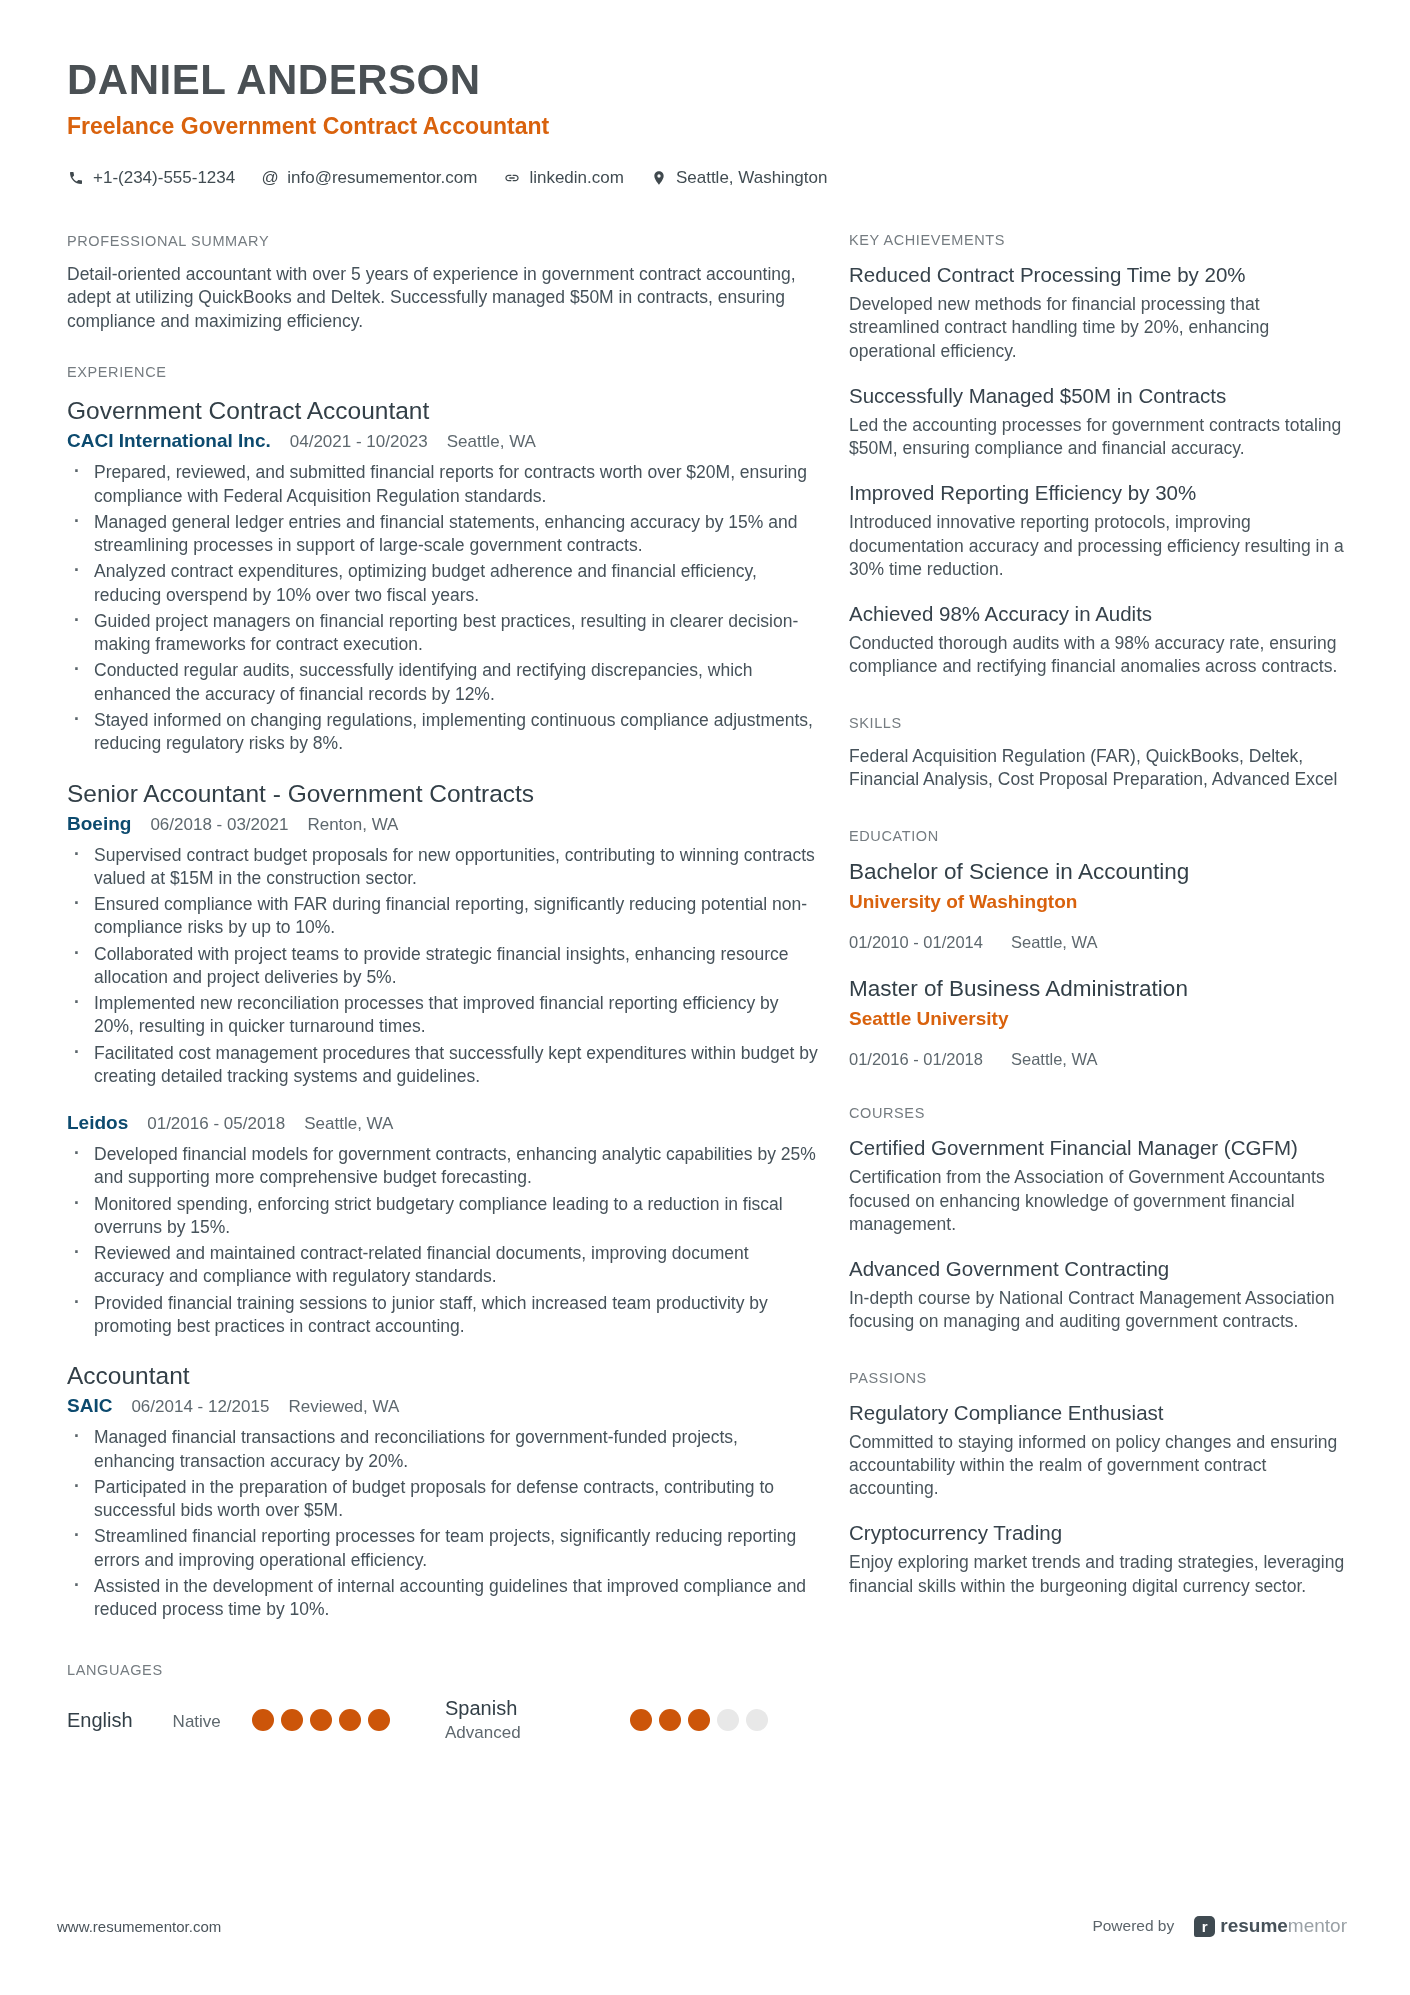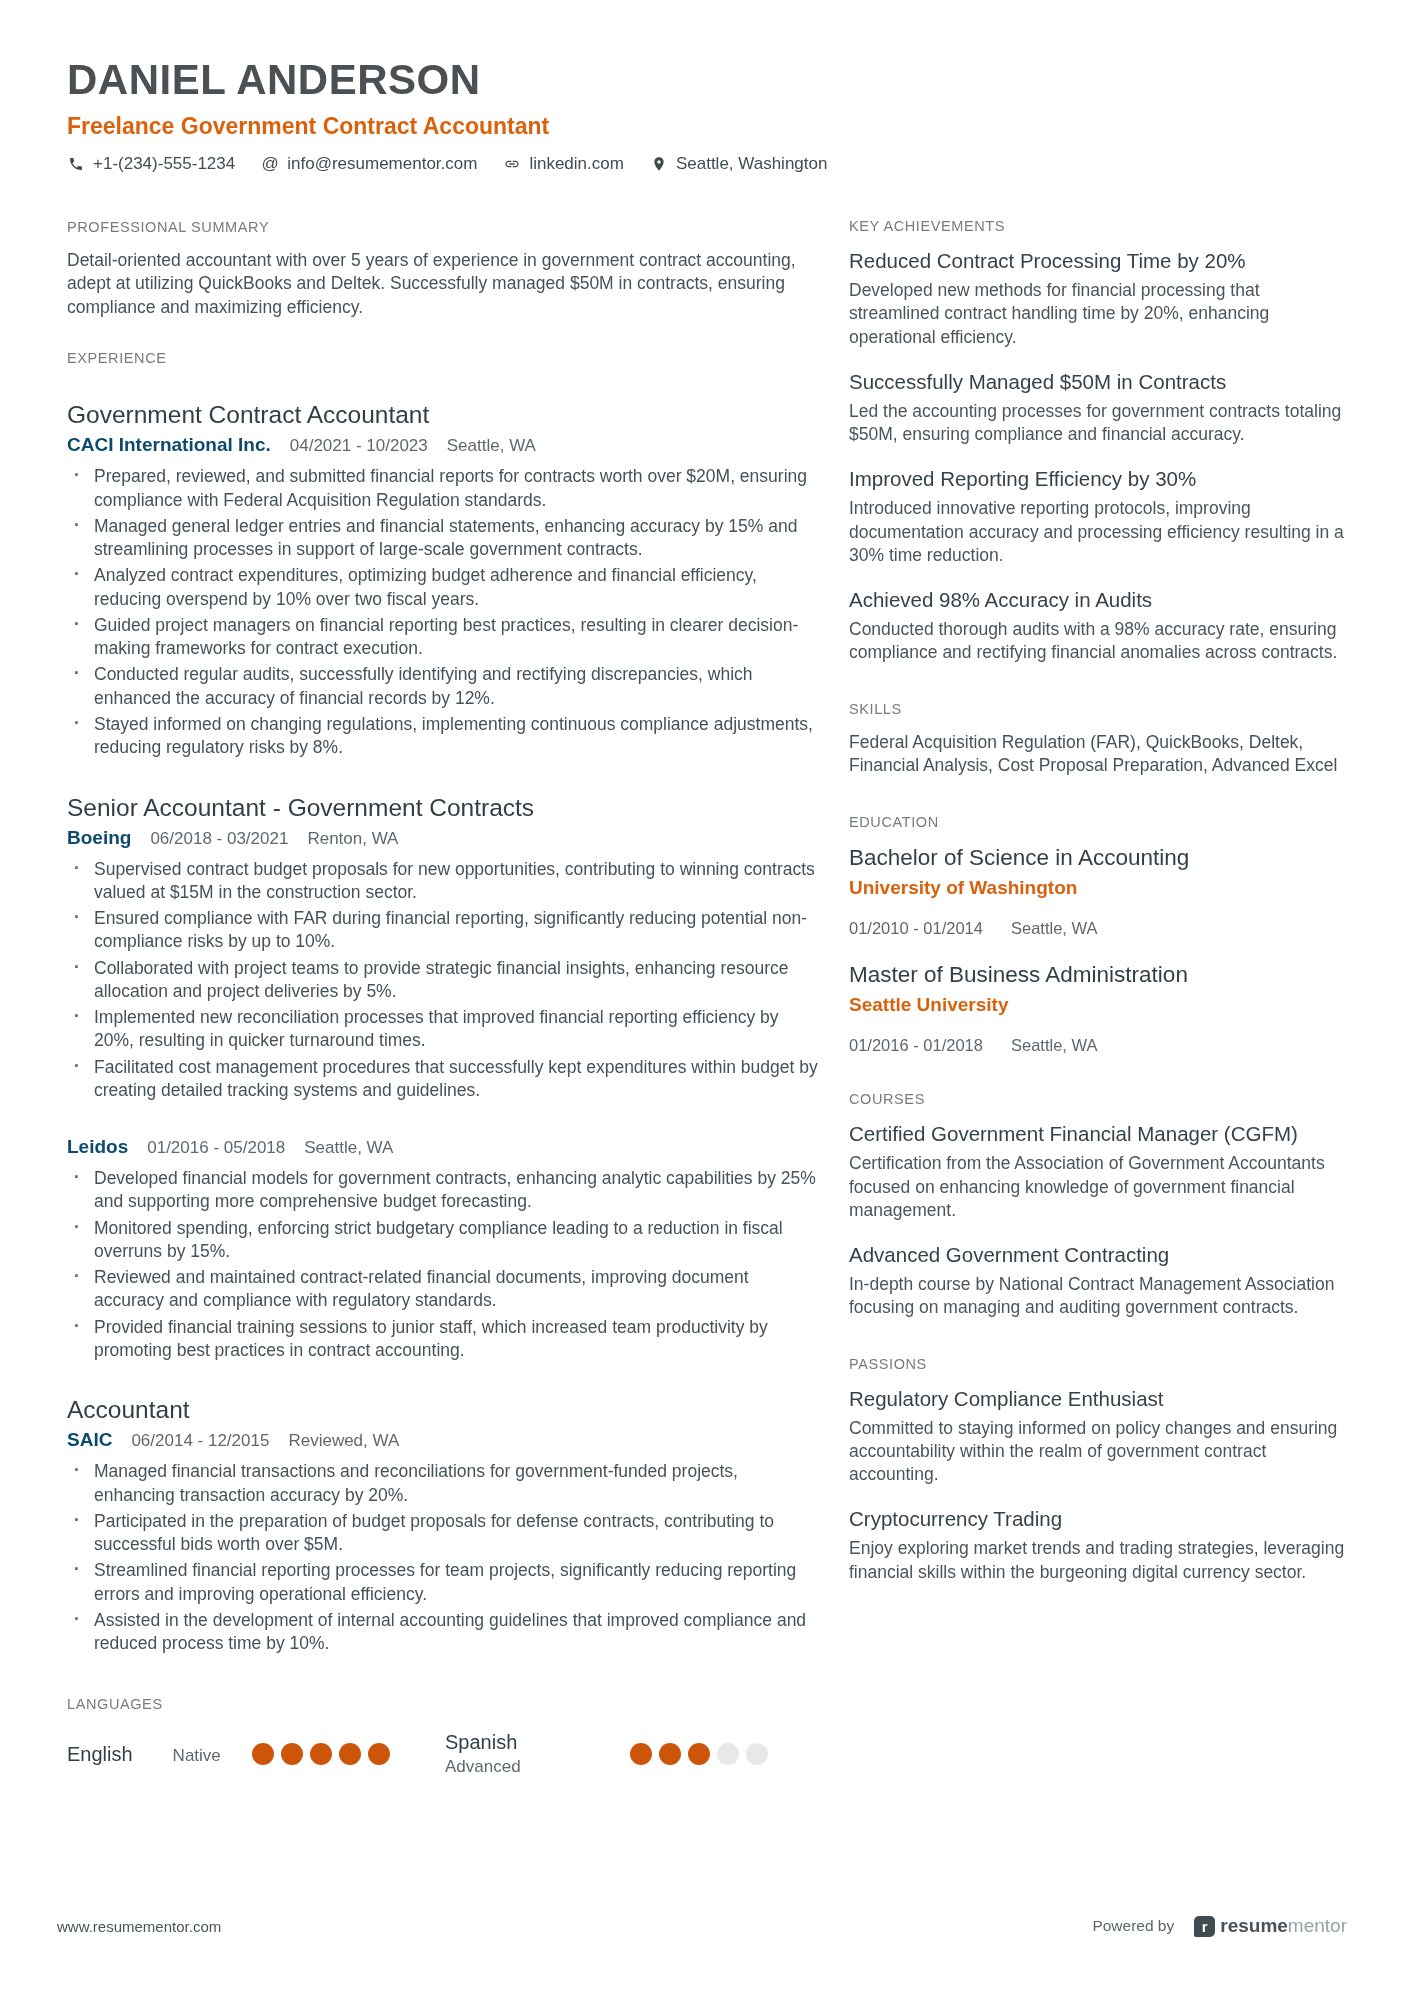--- a/index.html
+++ b/index.html
@@ -10,7 +10,7 @@
   
   .name { font-size:42px; font-weight:600; color:#4A5054; letter-spacing:0.5px; }
   .title { margin-top:9px; font-size:23px; font-weight:700; color:#D9620D; }
-  .contact-row { margin-top:14px; display:flex; align-items:flex-end; gap:26px; font-size:17px; color:#414C52; }
+  .contact-row { margin-top:28px; display:flex; align-items:flex-end; gap:26px; font-size:17px; color:#414C52; }
   .contact-item { display:inline-flex; align-items:center; gap:8px; }
   .c-icon { display:inline-flex; align-items:center; justify-content:center; width:18px; height:18px; color:#40494E; }
   .c-icon svg { width:16px; height:16px; fill:#40494E; }

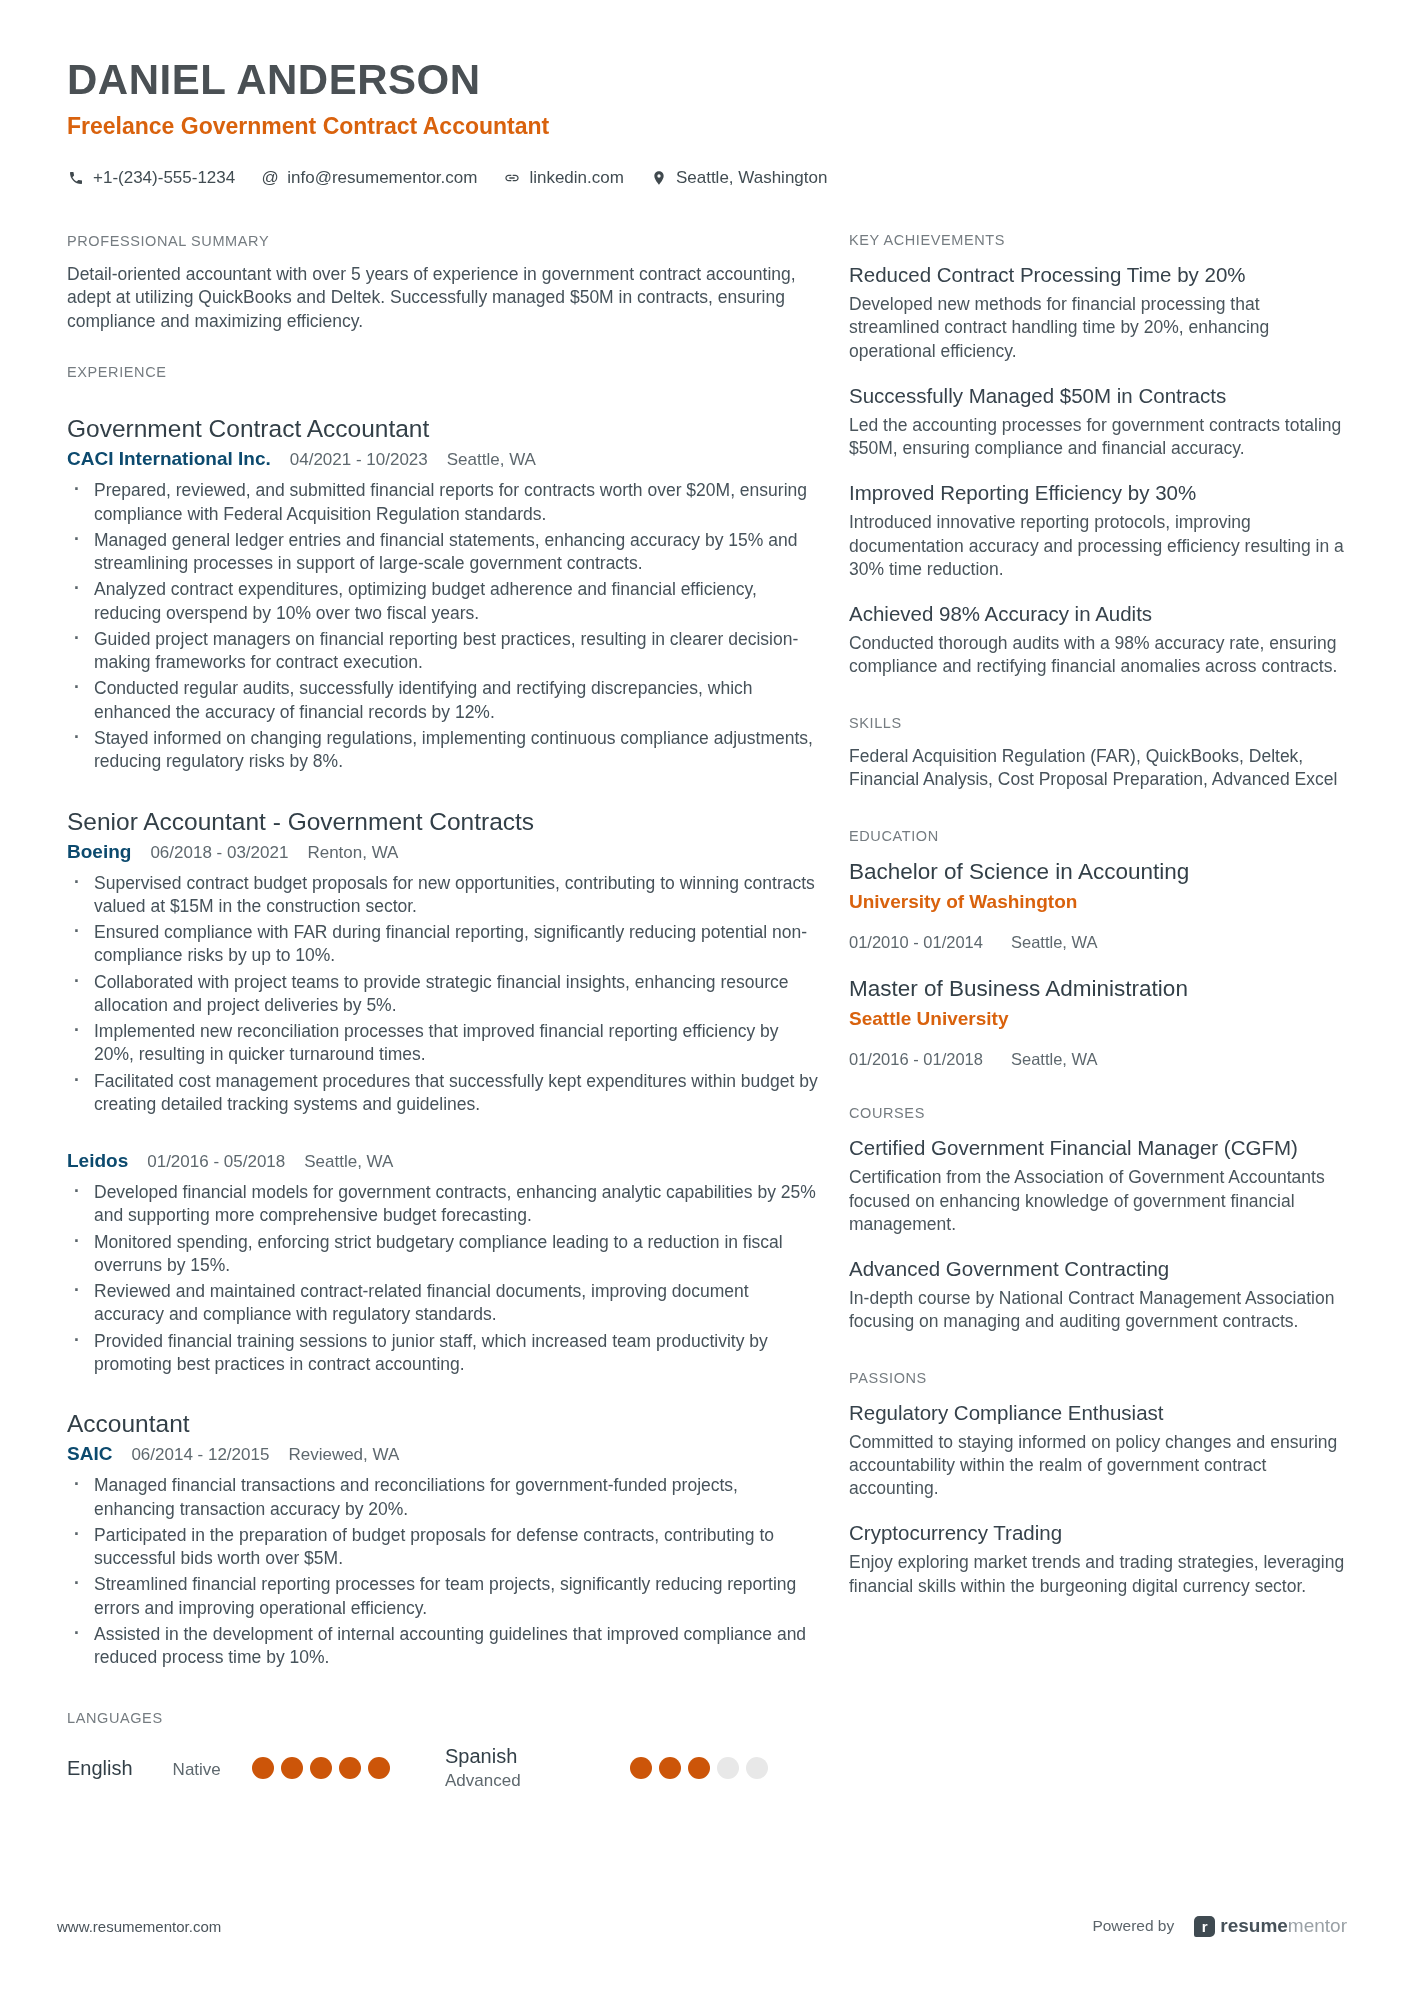--- a/index.html
+++ b/index.html
@@ -28,7 +28,7 @@
 
   
   .experience { margin-top:30px; }
-  .job { margin-top:34px; margin-bottom:24px; }
+  .job { margin-top:16px; margin-bottom:24px; }
   .job-title { font-size:24.5px; font-weight:500; color:#323F47; }
   .job-meta { margin-top:5px; display:flex; align-items:baseline; gap:19px; }
   .company { font-size:19px; font-weight:700; color:#0c4a6e; }

